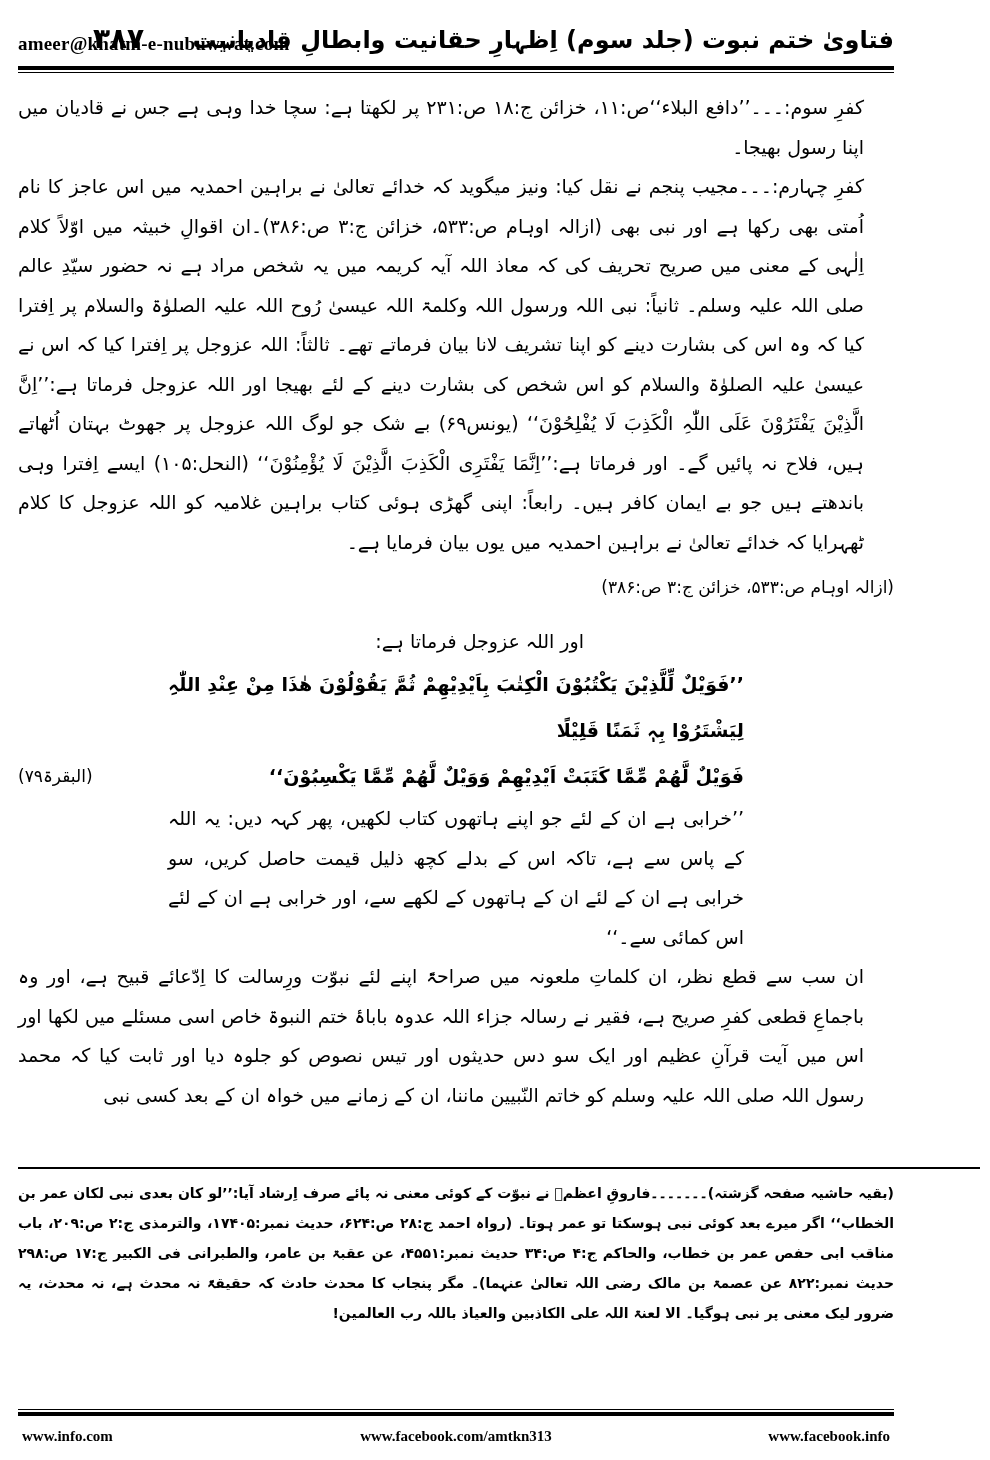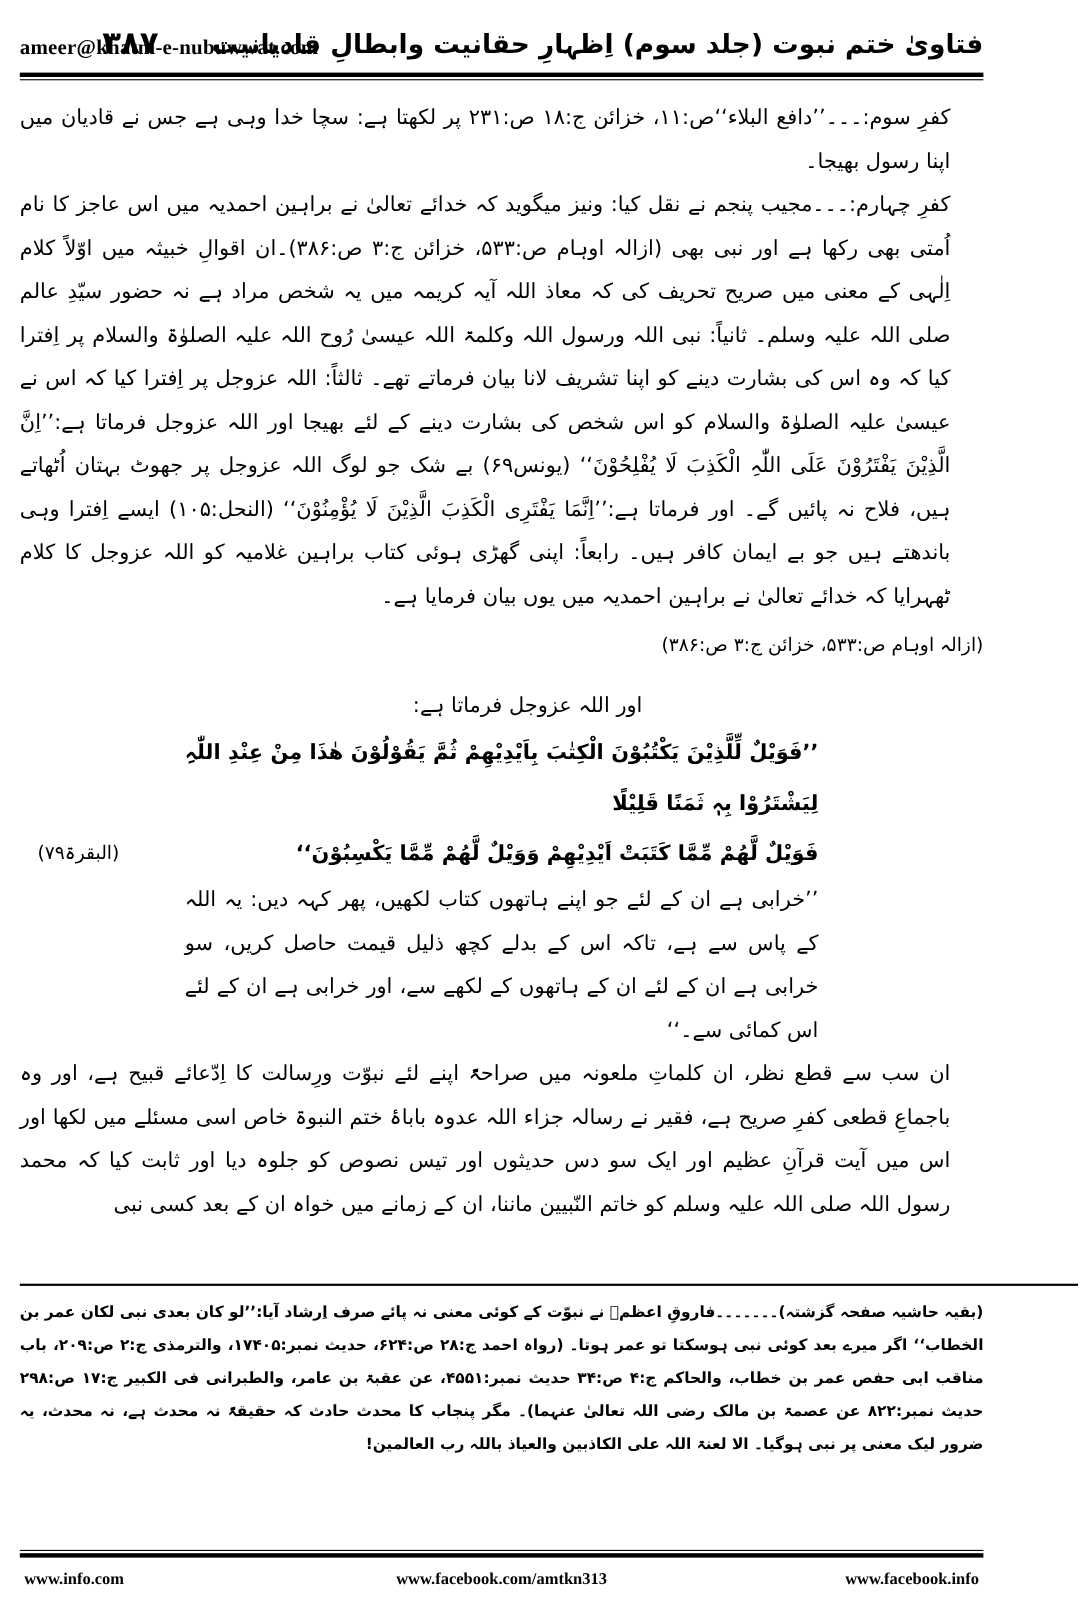--- a/index.html
+++ b/index.html
@@ -18,7 +18,7 @@
   .lead-line { padding-right: 310px; margin-top: 14px !important; }
   .verse { padding-right: 150px; padding-left: 150px; font-weight: bold; font-size: 19px; line-height: 46px; text-align: justify; }
   .verse-line2 { position: relative; }
-  .verse-ref { position: absolute; left: 16px; font-weight: normal; font-size: 17px; }
+  .verse-ref { position: absolute; left: 0; font-weight: normal; font-size: 17px; }
   .translation { padding-right: 150px; padding-left: 150px; }
 
   .fn-rule { position: absolute; left: 18px; width: 962px; top: 1167px; height: 2px; background: #000; }

